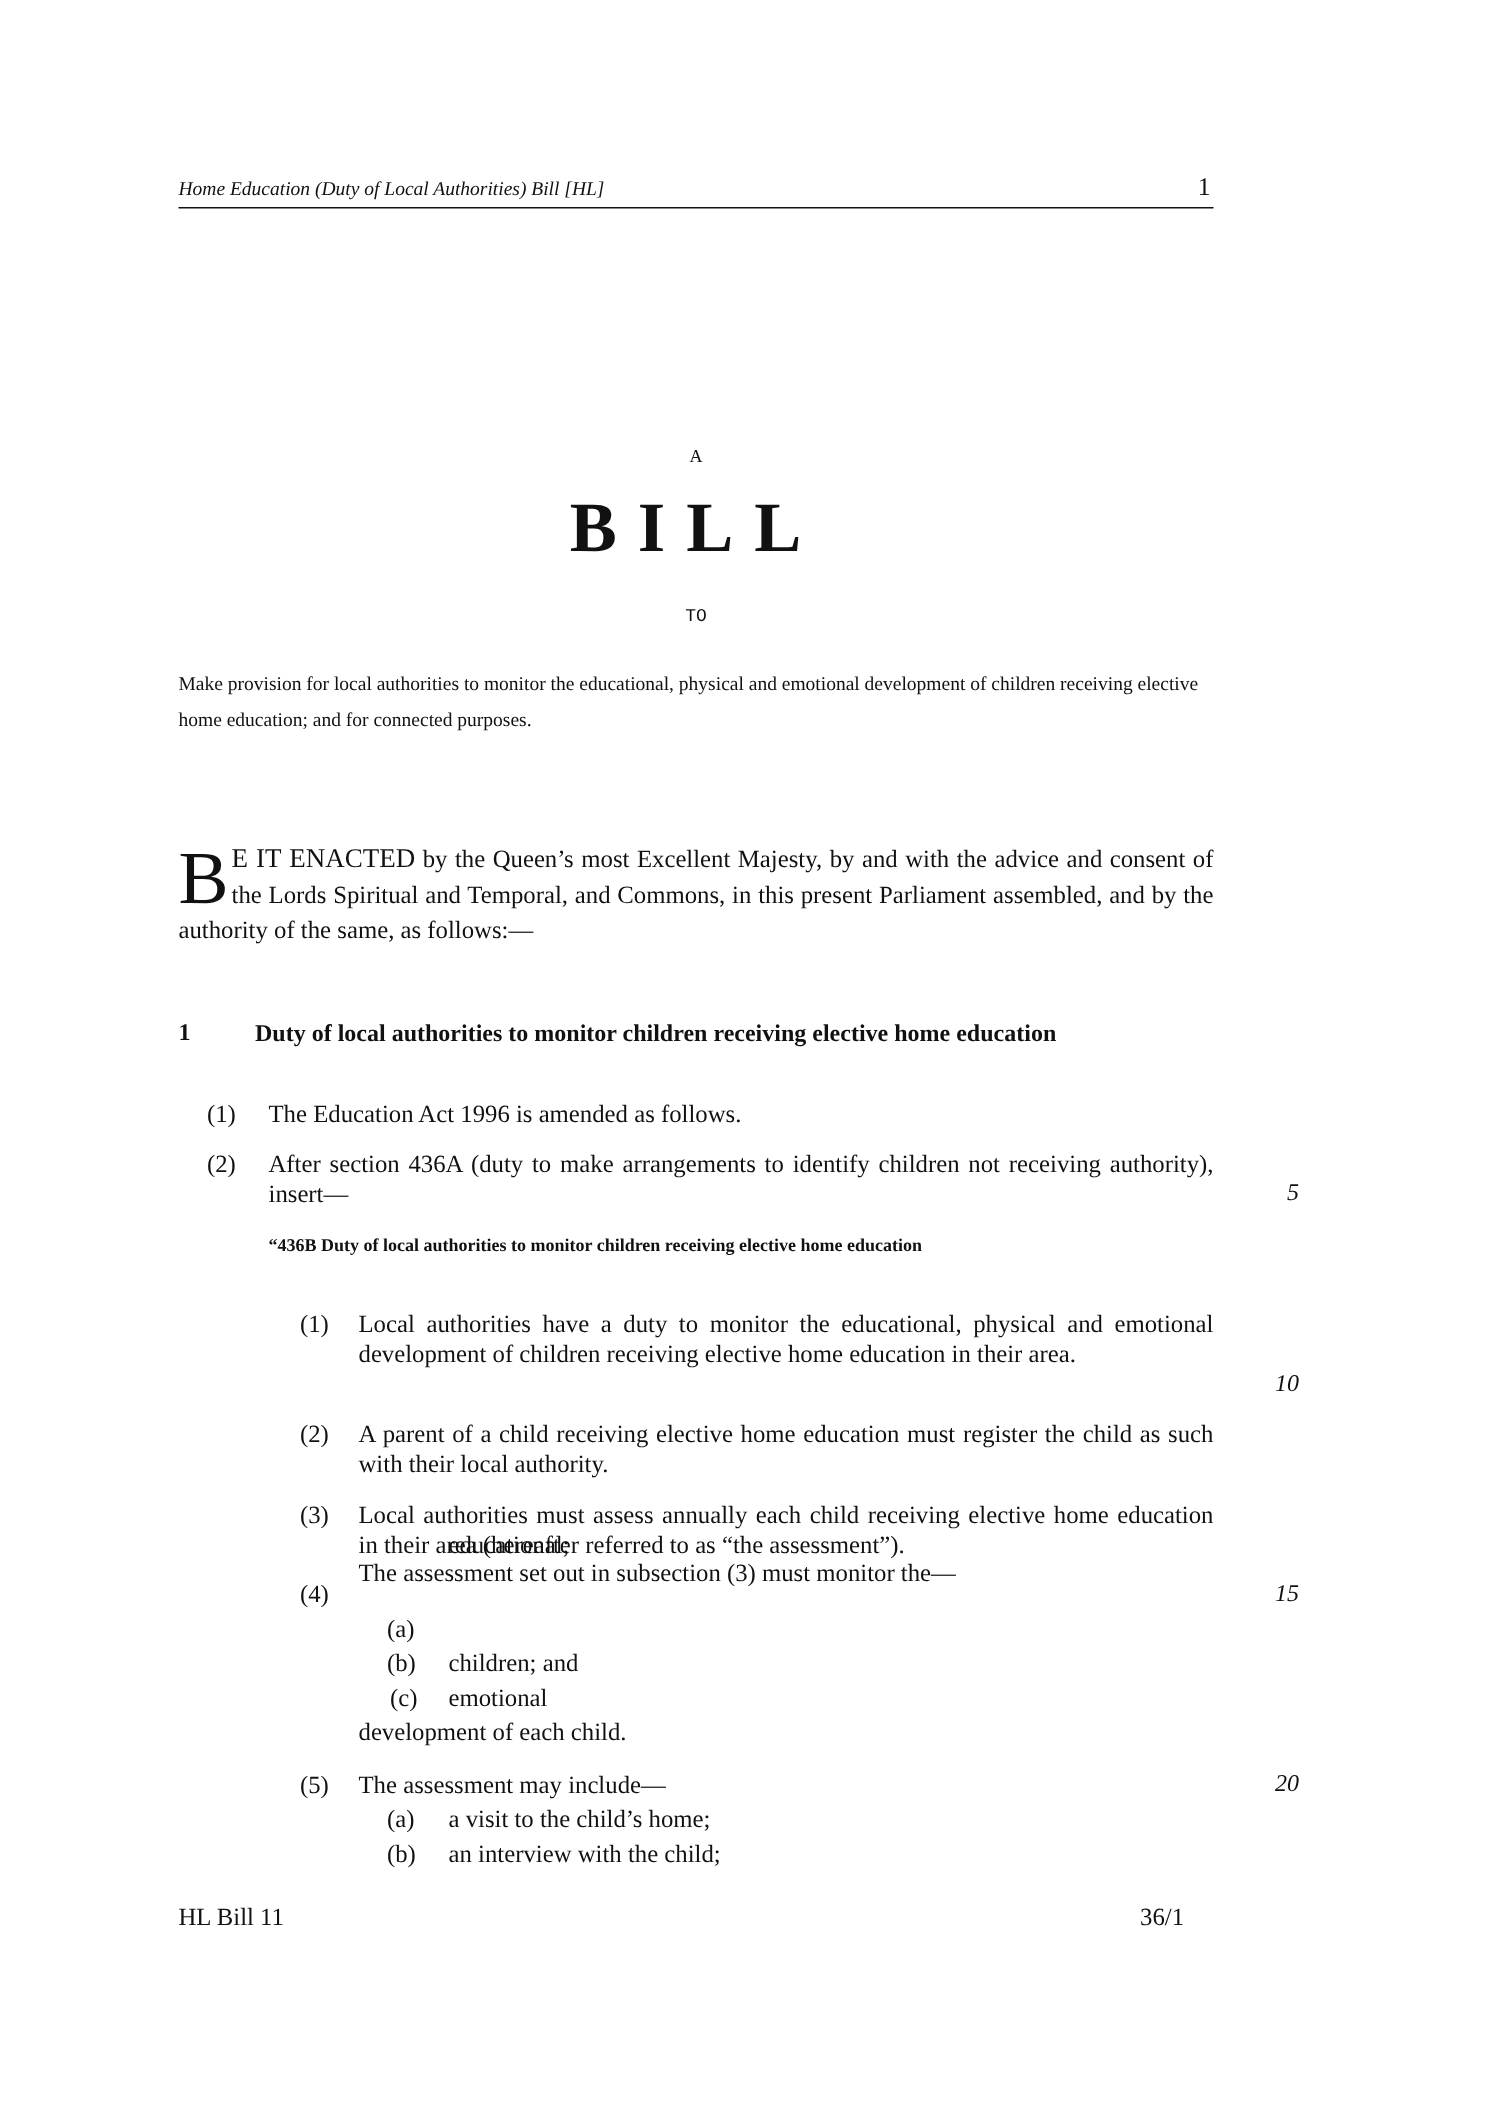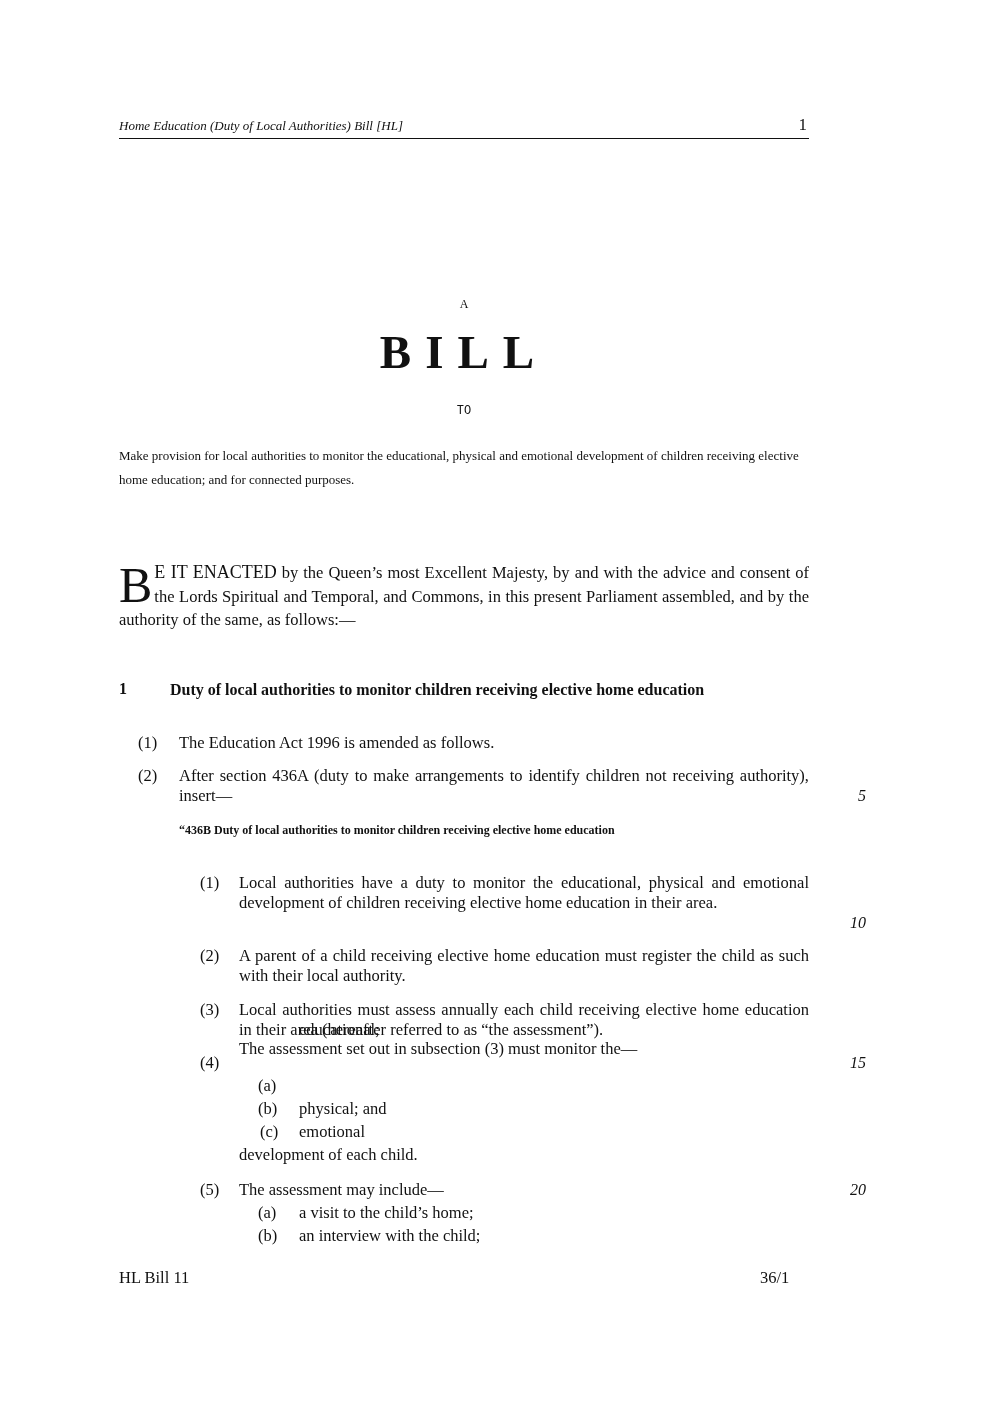--- a/index.html
+++ b/index.html
@@ -78,7 +78,7 @@
   <span class="num" style="left:258px;top:1076px;">(a)</span>
   <span class="txt" style="left:299px;top:1020px;">educational;</span>
   <span class="num" style="left:258px;top:1099px;">(b)</span>
-  <span class="txt" style="left:299px;top:1099px;">physical; and</span>
+  <span class="txt" style="left:299px;top:1099px;">children; and</span>
   <span class="num" style="left:260px;top:1122px;">(c)</span>
   <span class="txt" style="left:299px;top:1122px;">emotional</span>
   <span class="txt" style="left:239px;top:1145px;">development of each child.</span>

